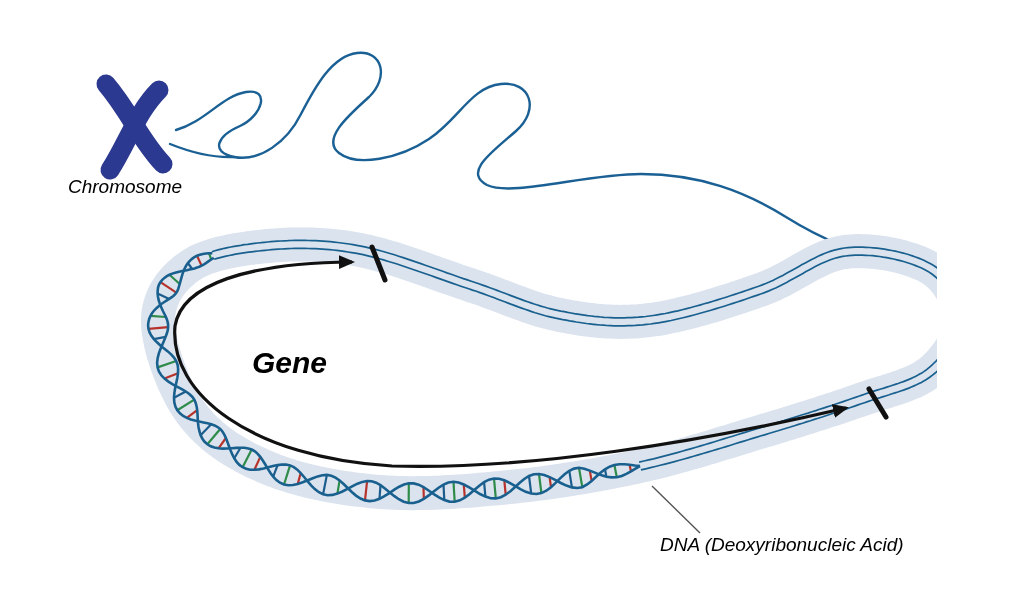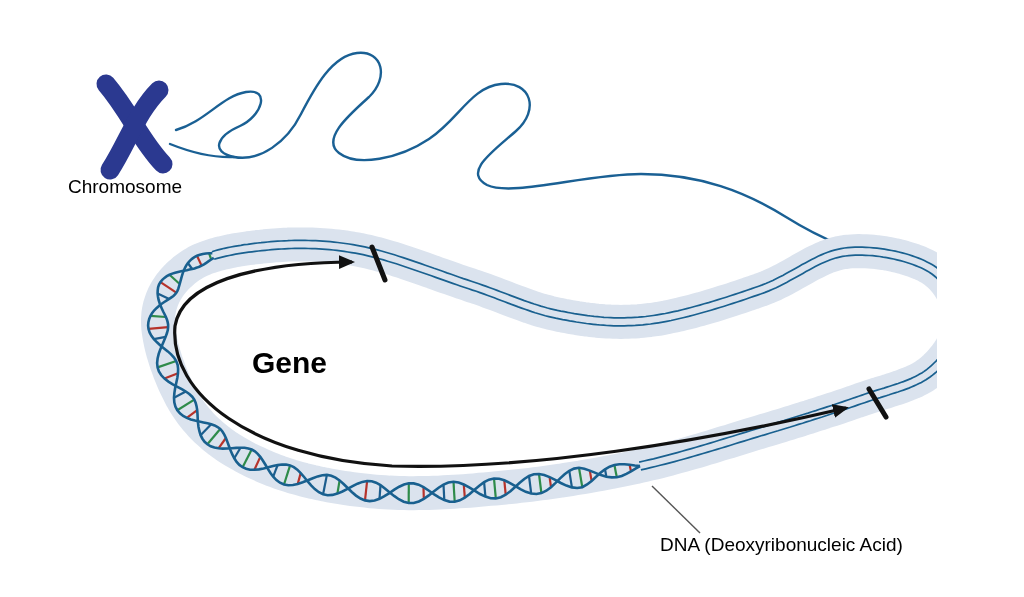--- a/index.html
+++ b/index.html
@@ -4,7 +4,7 @@
 <style>
   html,body{margin:0;padding:0;background:#fff;}
   .stage{position:relative;width:937px;height:597px;background:var(--c-bg,#ffffff);overflow:hidden;
-         font-family:"Liberation Sans",sans-serif;}
+         font-family:"Liberation Sans",sans-serif;font-style:italic;}
   svg{display:block;}
   .chrom{fill:none;stroke:var(--c-chrom,#2b3990);stroke-width:19;stroke-linecap:round;}
   .fiber{fill:none;stroke:var(--c-fiber,#1a6094);stroke-width:2.4;stroke-linejoin:round;stroke-linecap:round;}

